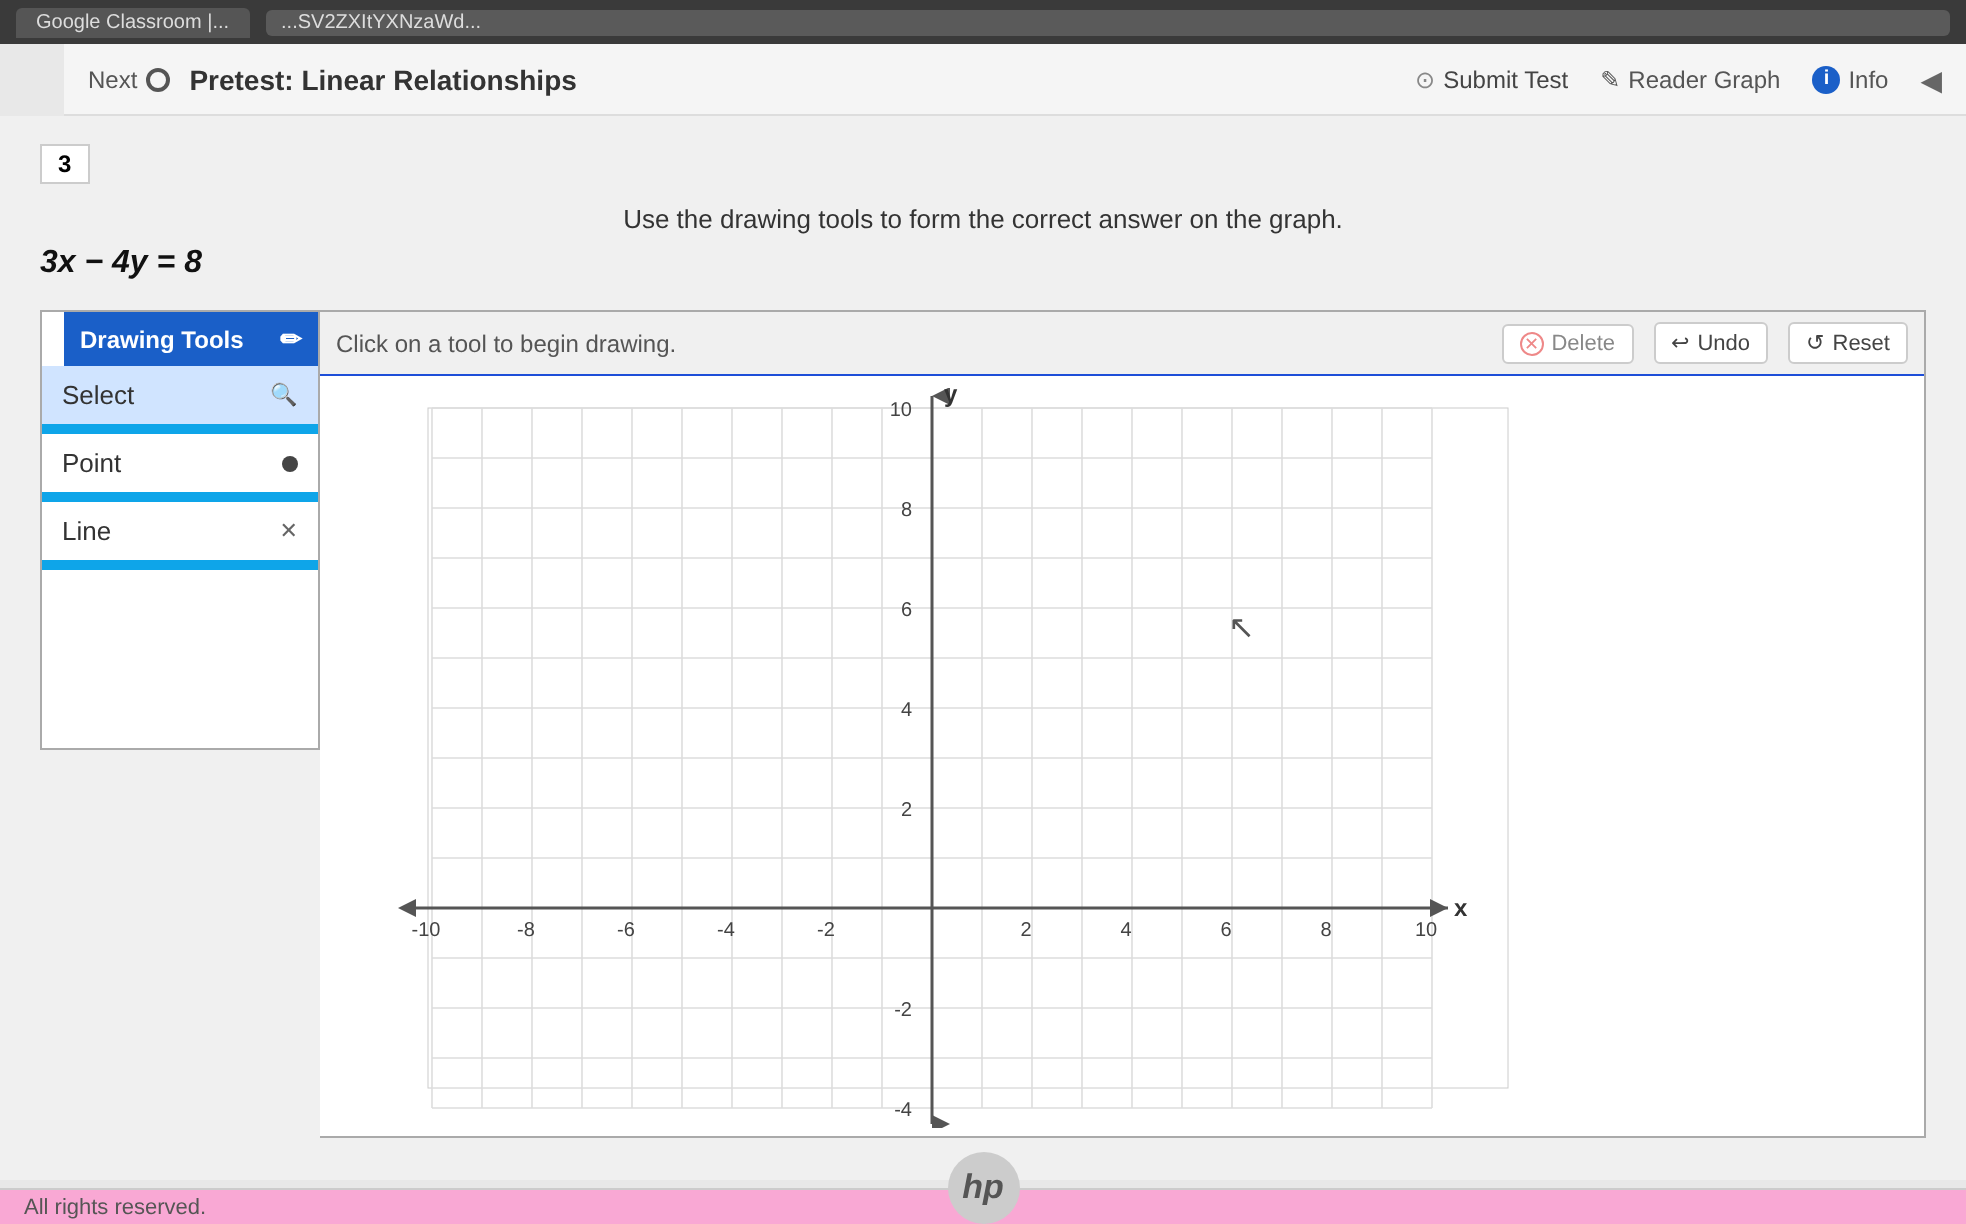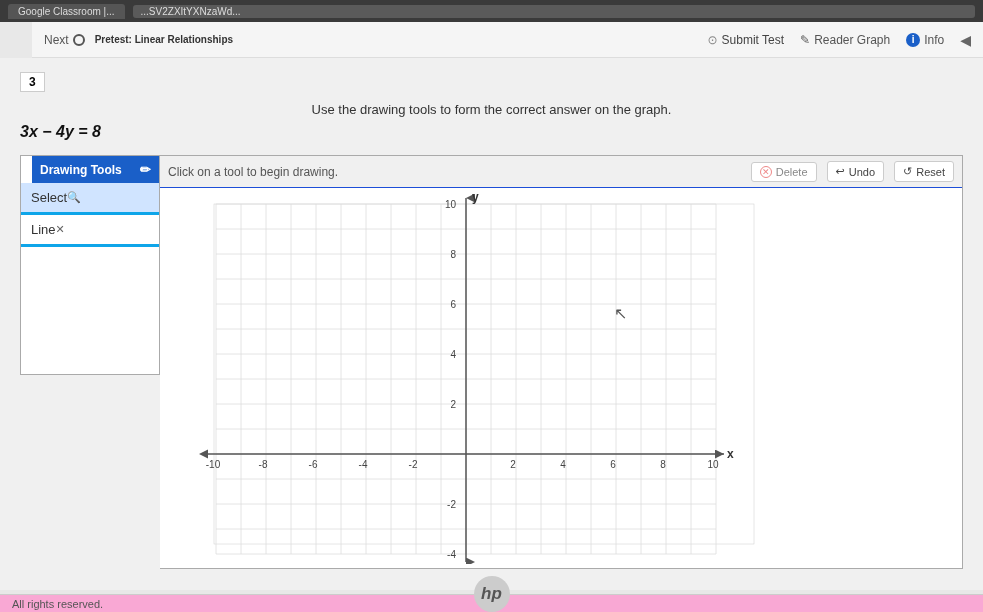--- a/index.html
+++ b/index.html
@@ -56,7 +56,7 @@
       gap: 4px;
     }
     .page-title {
-      font-size: 10px;
+      font-size: 14px;
       color: #333;
       font-weight: bold;
     }

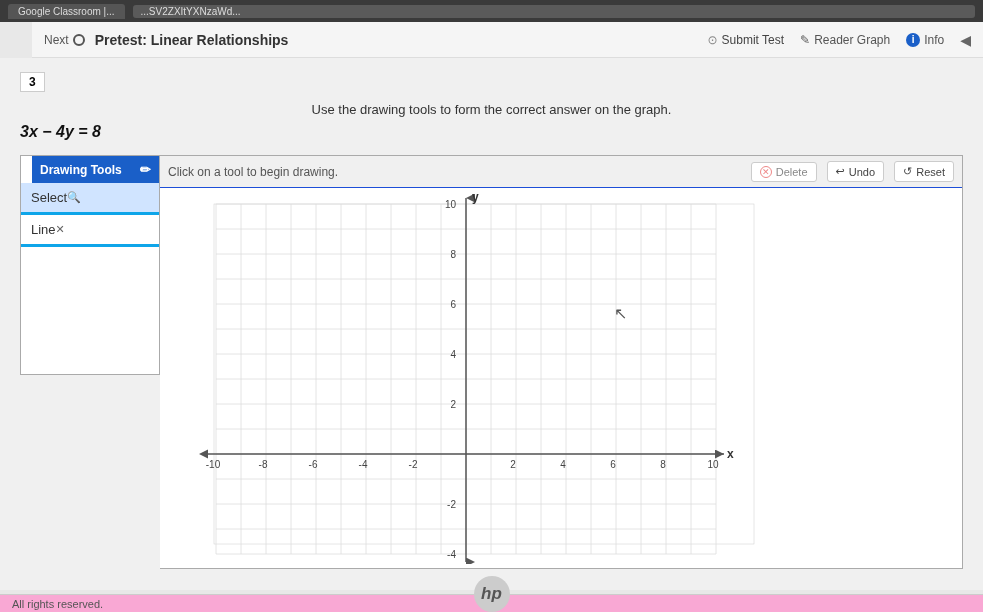--- a/index.html
+++ b/index.html
@@ -147,9 +147,9 @@
       color: #333;
       display: flex;
       align-items: center;
-      justify-content: flex-start;
+      justify-content: space-between;
       cursor: pointer;
-      border-bottom: 3px solid #0ea5e9;
+      border-bottom: 5px solid #0ea5e9;
     }
     .tool-item.active {
       background: #d0e4ff;

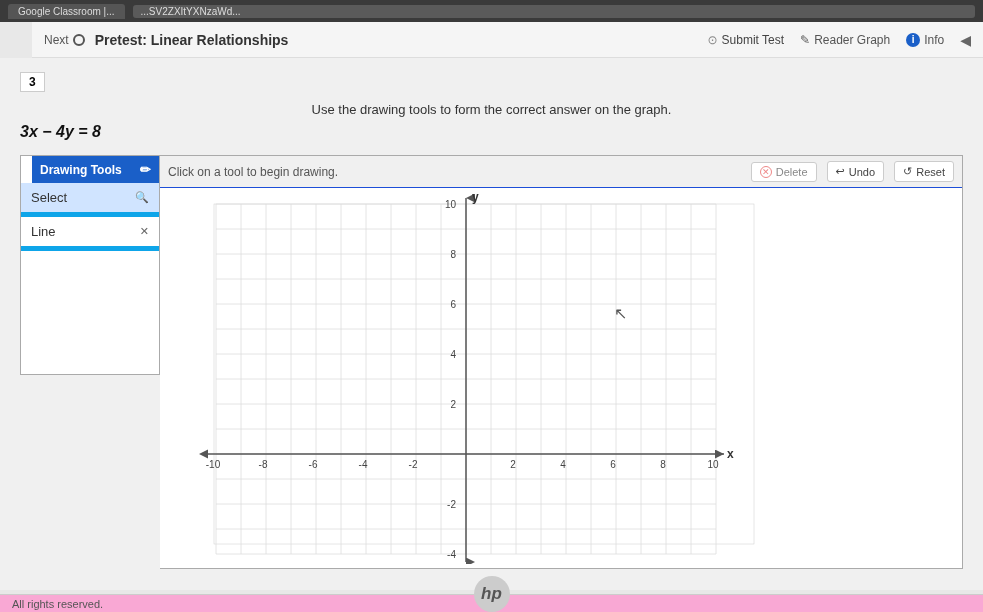--- a/index.html
+++ b/index.html
@@ -290,6 +290,10 @@
         <span class="tool-icon">🔍</span>
       </div>
       <div class="tool-item">
+        <span>Point</span>
+        <span class="tool-icon" style="width:8px;height:8px;background:#444;border-radius:50%;display:inline-block;"></span>
+      </div>
+      <div class="tool-item">
         <span>Line</span>
         <span class="tool-icon">✕</span>
       </div>

